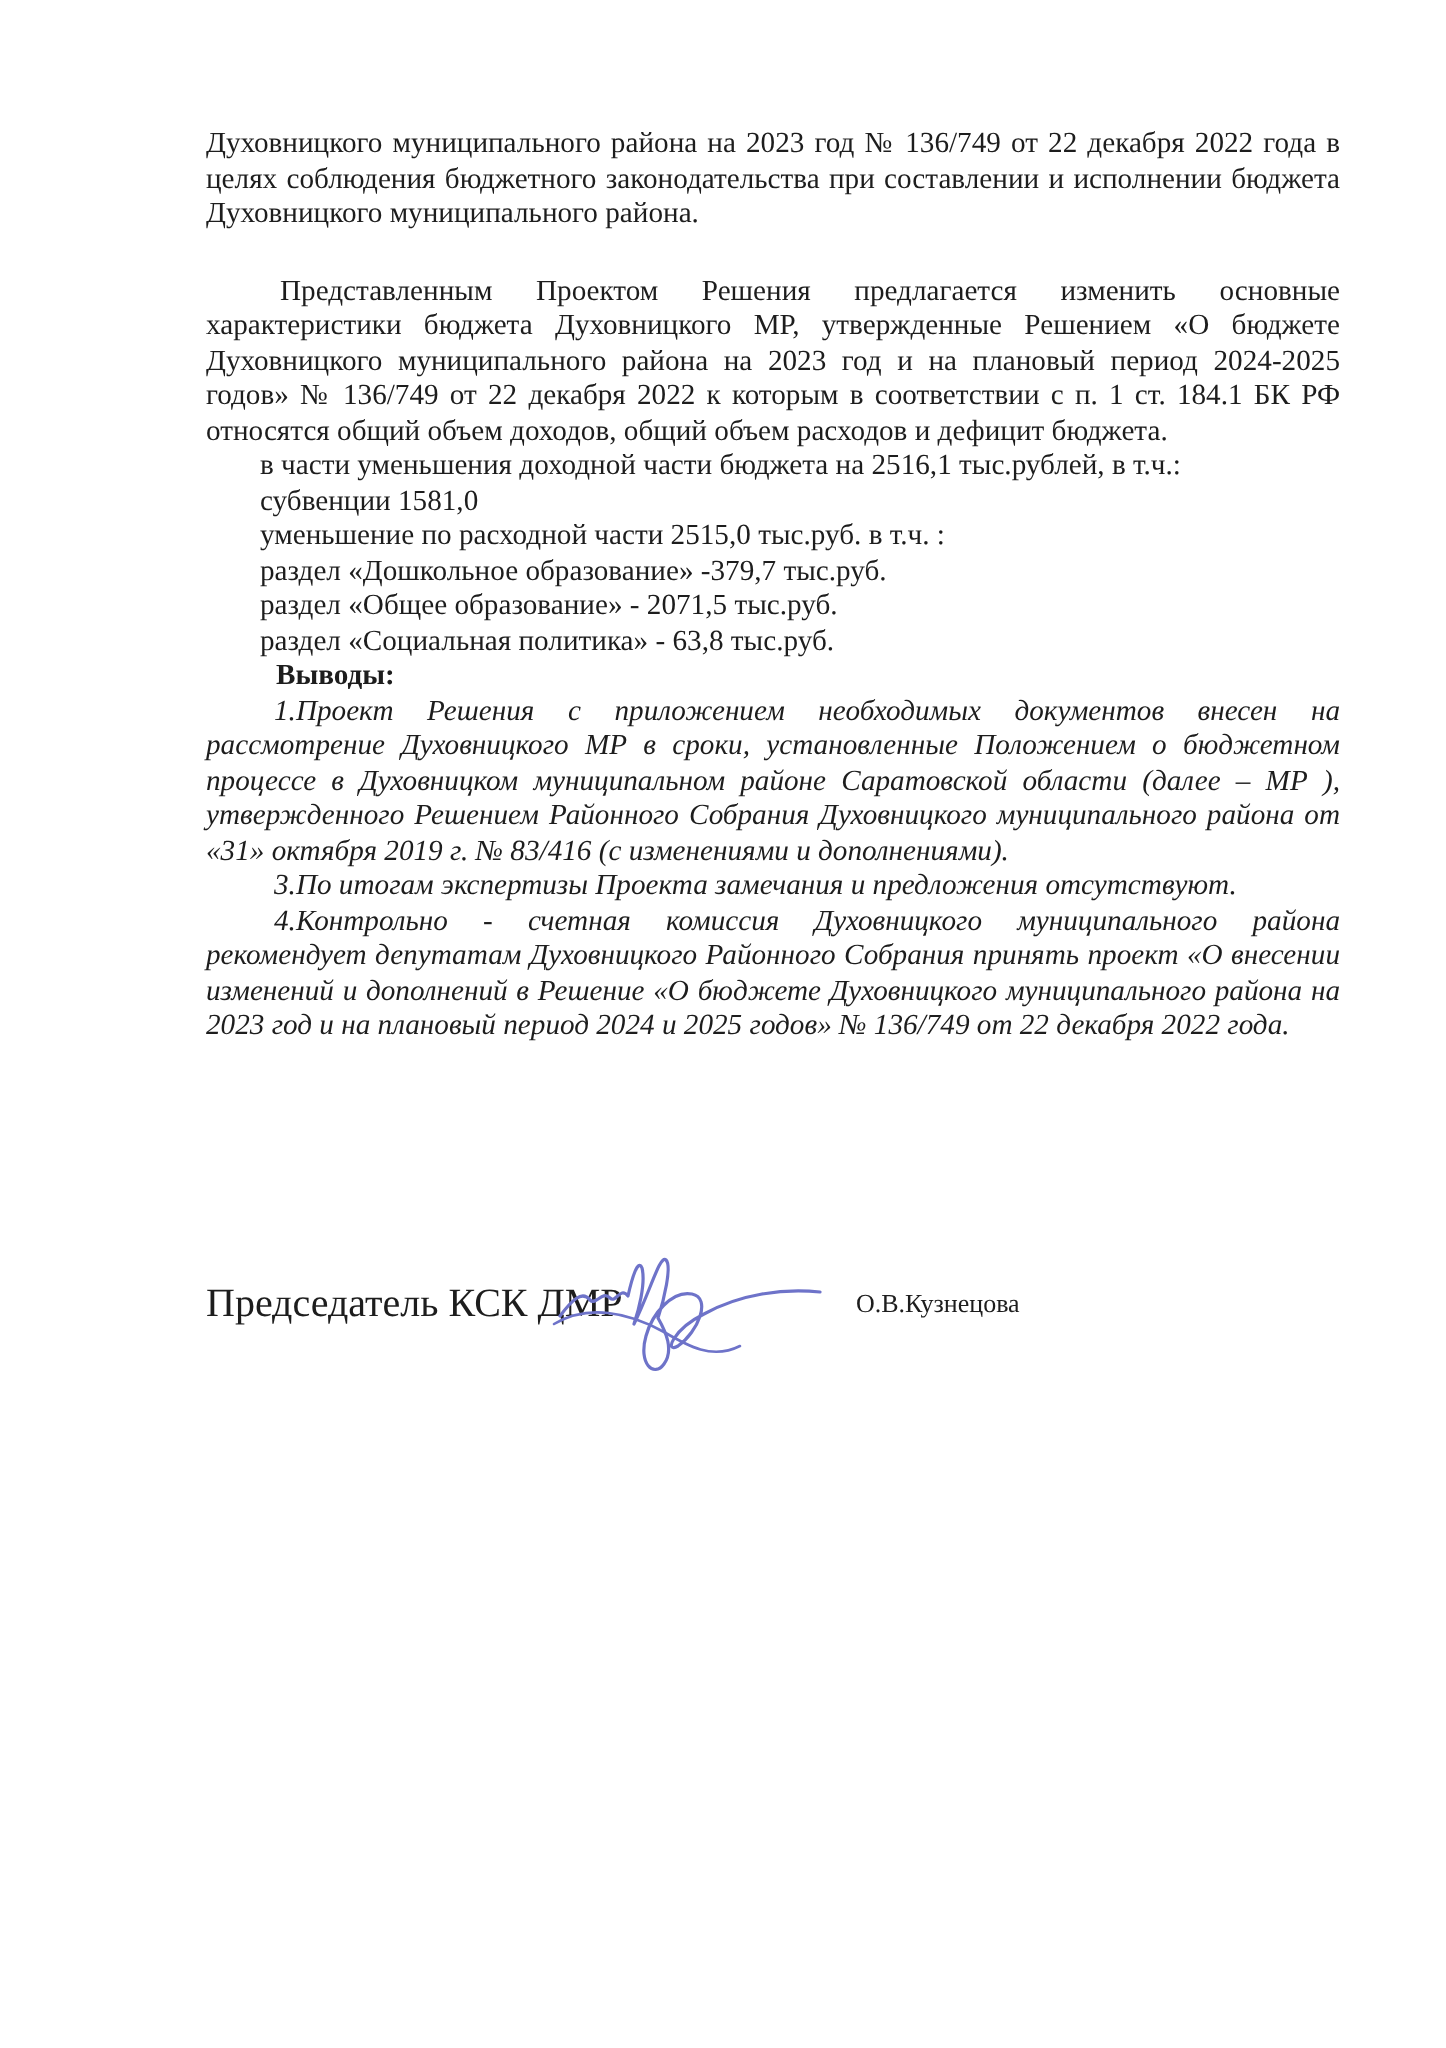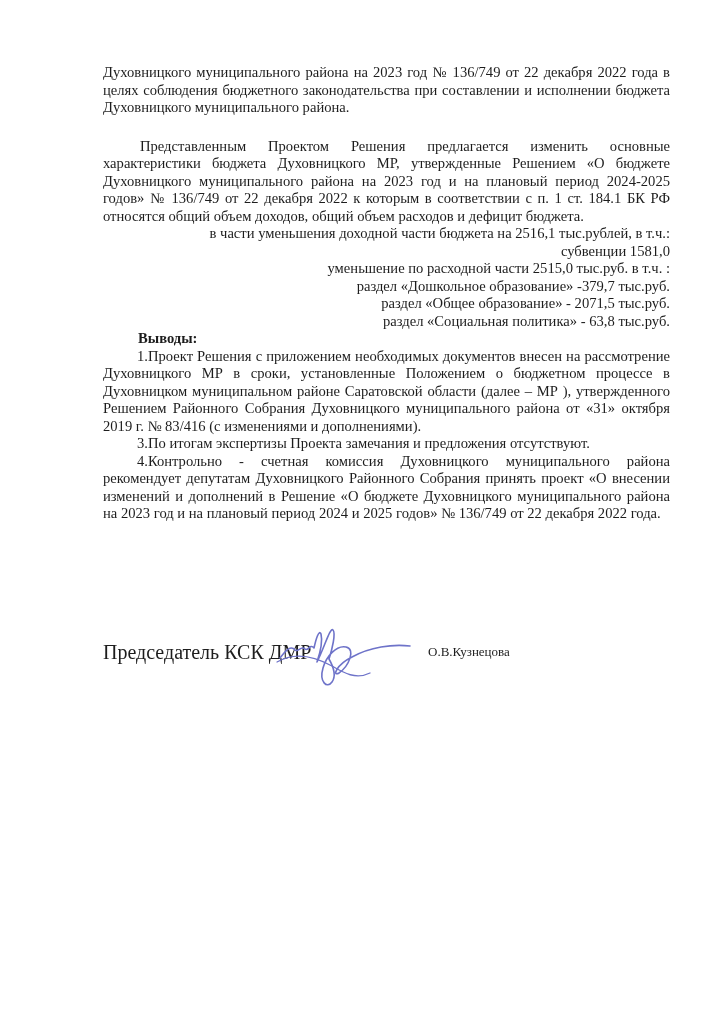--- a/index.html
+++ b/index.html
@@ -36,7 +36,7 @@
   }
   .budget-line {
     padding-left: 27px;
-    text-align: right;
+    text-align: left;
   }
   .conclusions-heading {
     padding-left: 35px;

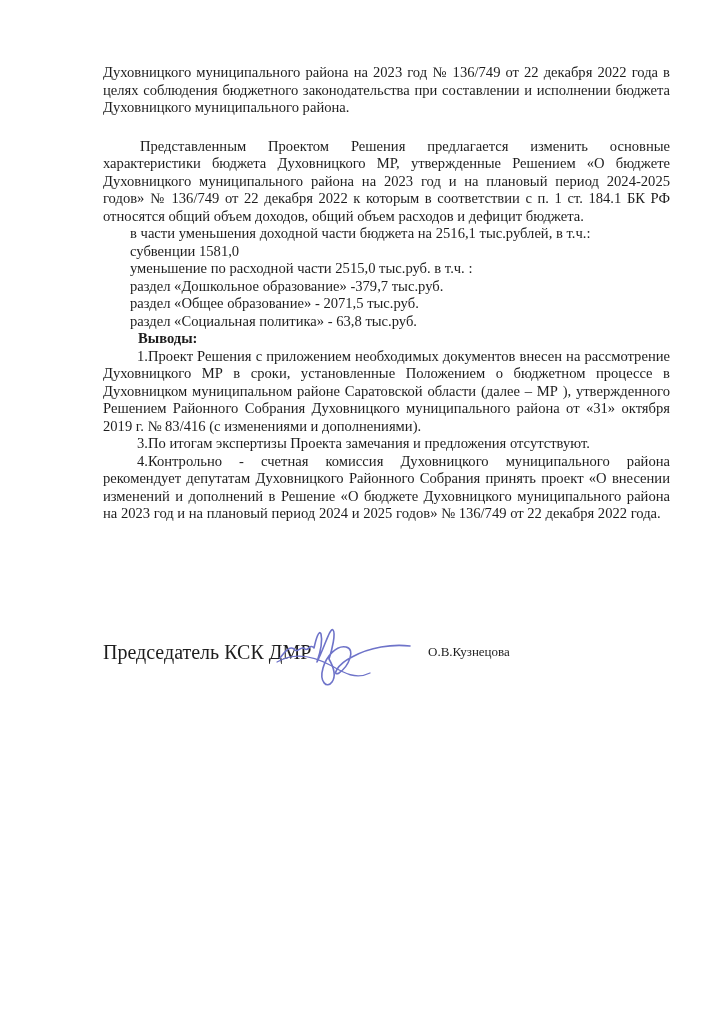--- a/index.html
+++ b/index.html
@@ -44,6 +44,7 @@
   }
   .conclusion-item {
     text-indent: 34px;
+    font-style: italic;
   }
   .signature-row {
     position: absolute;

